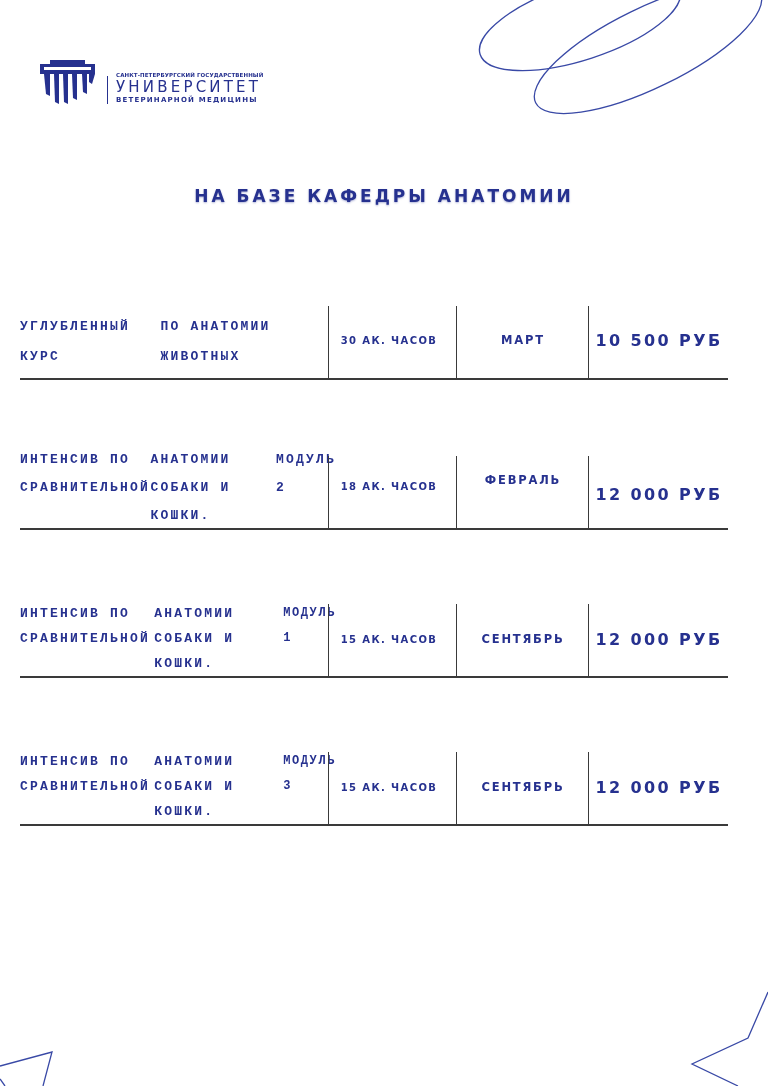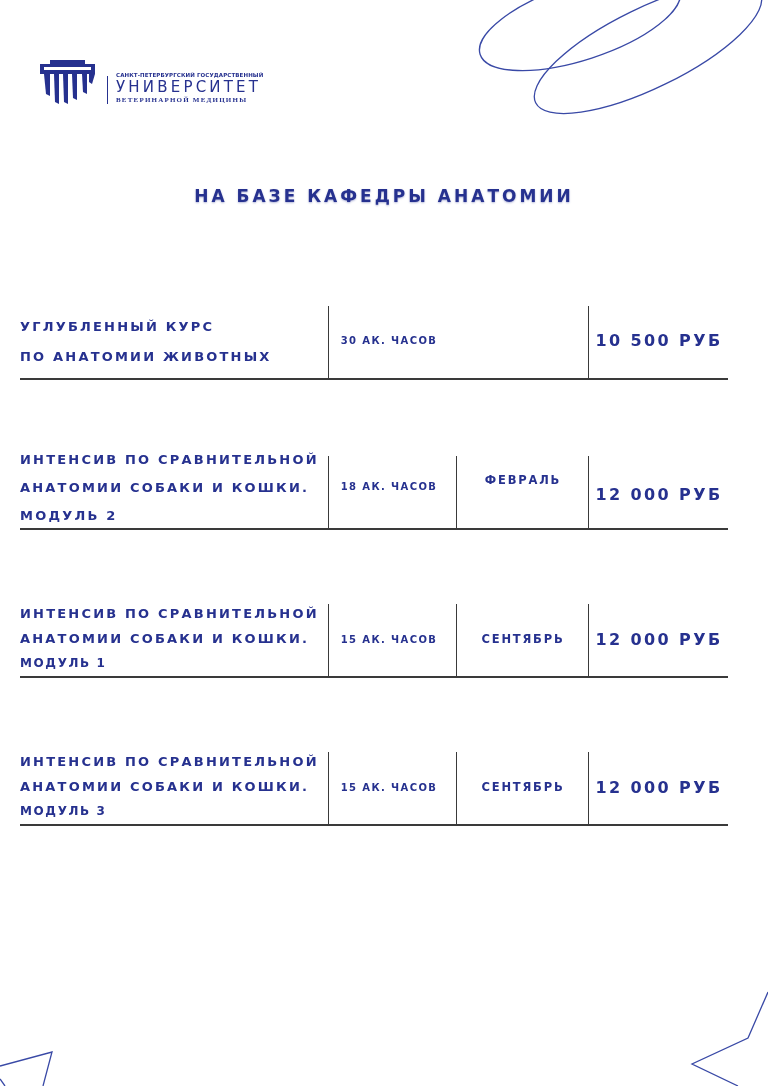--- a/index.html
+++ b/index.html
@@ -14,7 +14,7 @@
   .logo-text { display: flex; flex-direction: column; line-height: 1; }
   .logo-top { font-size: 5.5px; font-weight: bold; letter-spacing: 0.1px; }
   .logo-main { font-size: 15px; letter-spacing: 3.2px; margin-top: 2px; }
-  .logo-bottom { font-size: 7px; font-weight: bold; letter-spacing: 1.2px; margin-top: 2px; font-family: Liberation Serif, serif; }
+  .logo-bottom { font-size: 7px; font-weight: bold; letter-spacing: 1.2px; margin-top: 2px; }
   .heading {
     position: absolute; left: 0; top: 178px; width: 768px; text-align: center;
     font-size: 17px; font-weight: bold; letter-spacing: 3px; line-height: 36px;

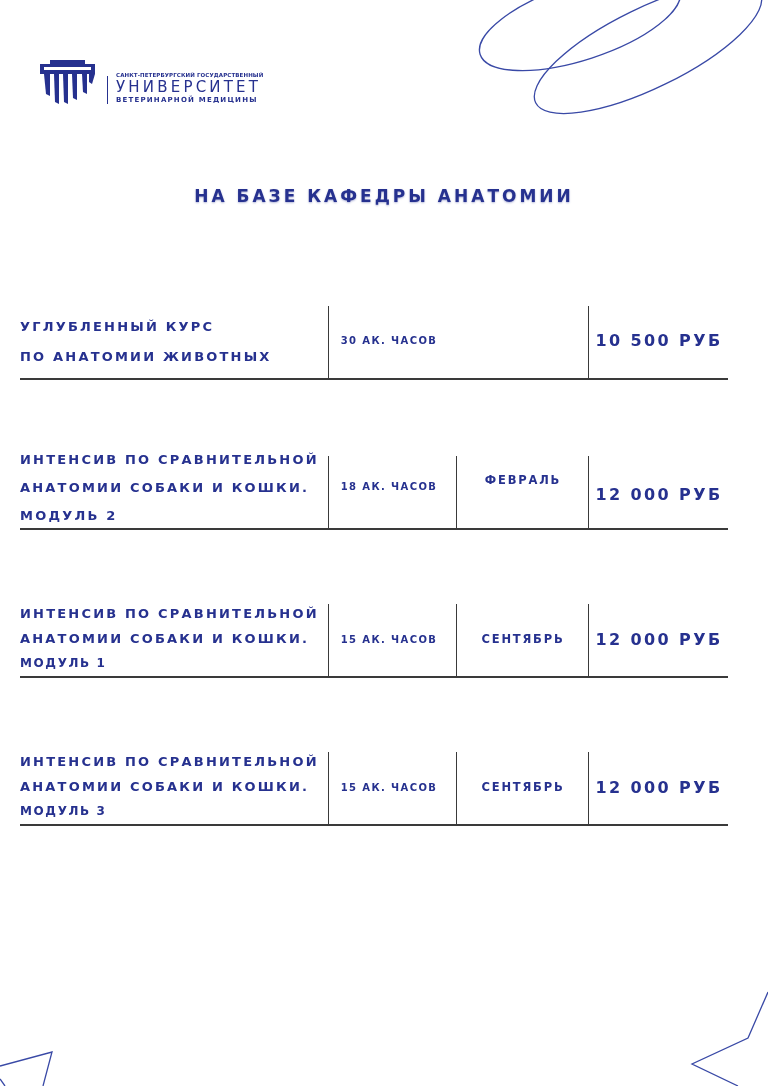--- a/index.html
+++ b/index.html
@@ -27,7 +27,7 @@
   .c-hours { left: 308px; width: 120px; border-left: 1px solid #3a3a3a; justify-content: center; font-size: 10px; font-weight: bold; letter-spacing: 1.4px; }
   .c-month { left: 436px; width: 132px; border-left: 1px solid #3a3a3a; justify-content: center; font-size: 11.5px; font-weight: bold; letter-spacing: 1.8px; }
   .c-price { left: 568px; width: 140px; border-left: 1px solid #3a3a3a; justify-content: center; font-size: 16px; font-weight: bold; letter-spacing: 2.4px; }
-  .title-lines { display: flex; flex-direction: column; }
+  .title-lines { display: flex; flex-direction: row; font-family: Liberation Mono, monospace; }
 </style>
 </head>
 <body>

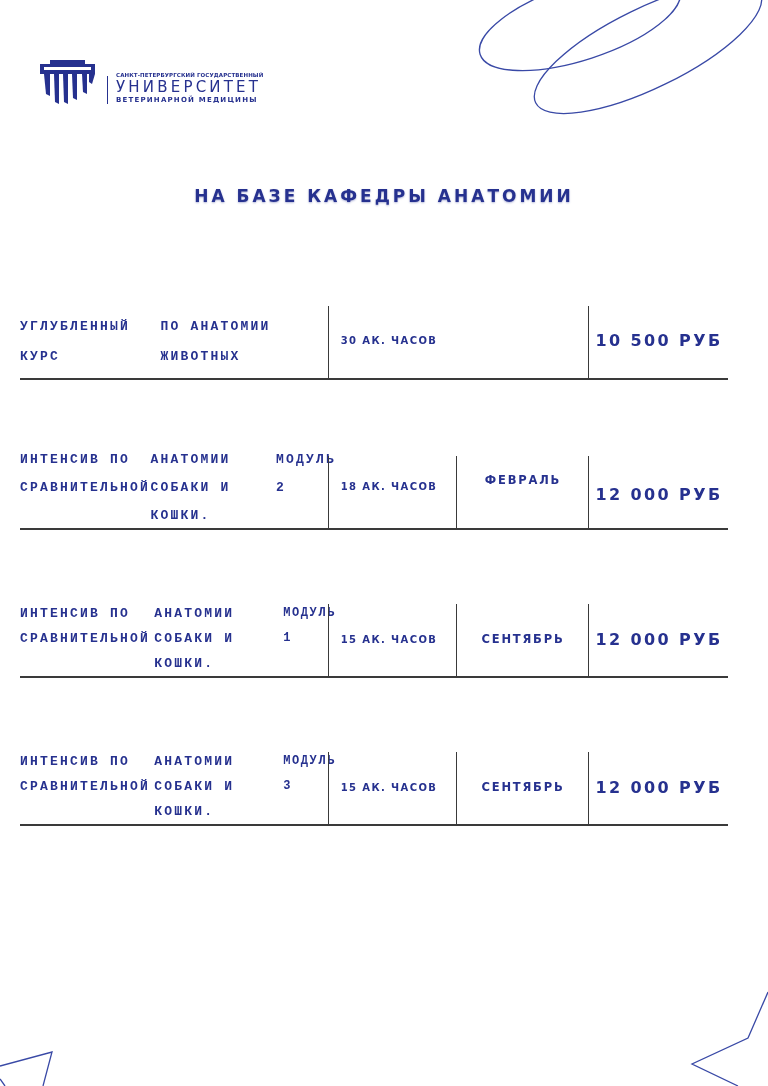--- a/index.html
+++ b/index.html
@@ -76,6 +76,7 @@
     </div>
   </div>
   <div class="cell c-hours" style="padding-bottom:4px;">30 АК. ЧАСОВ</div>
+  <div class="cell c-month" style="padding-bottom:4px;">МАРТ</div>
   <div class="cell c-price" style="padding-bottom:4px;">10 500 РУБ</div>
 </div>
 

